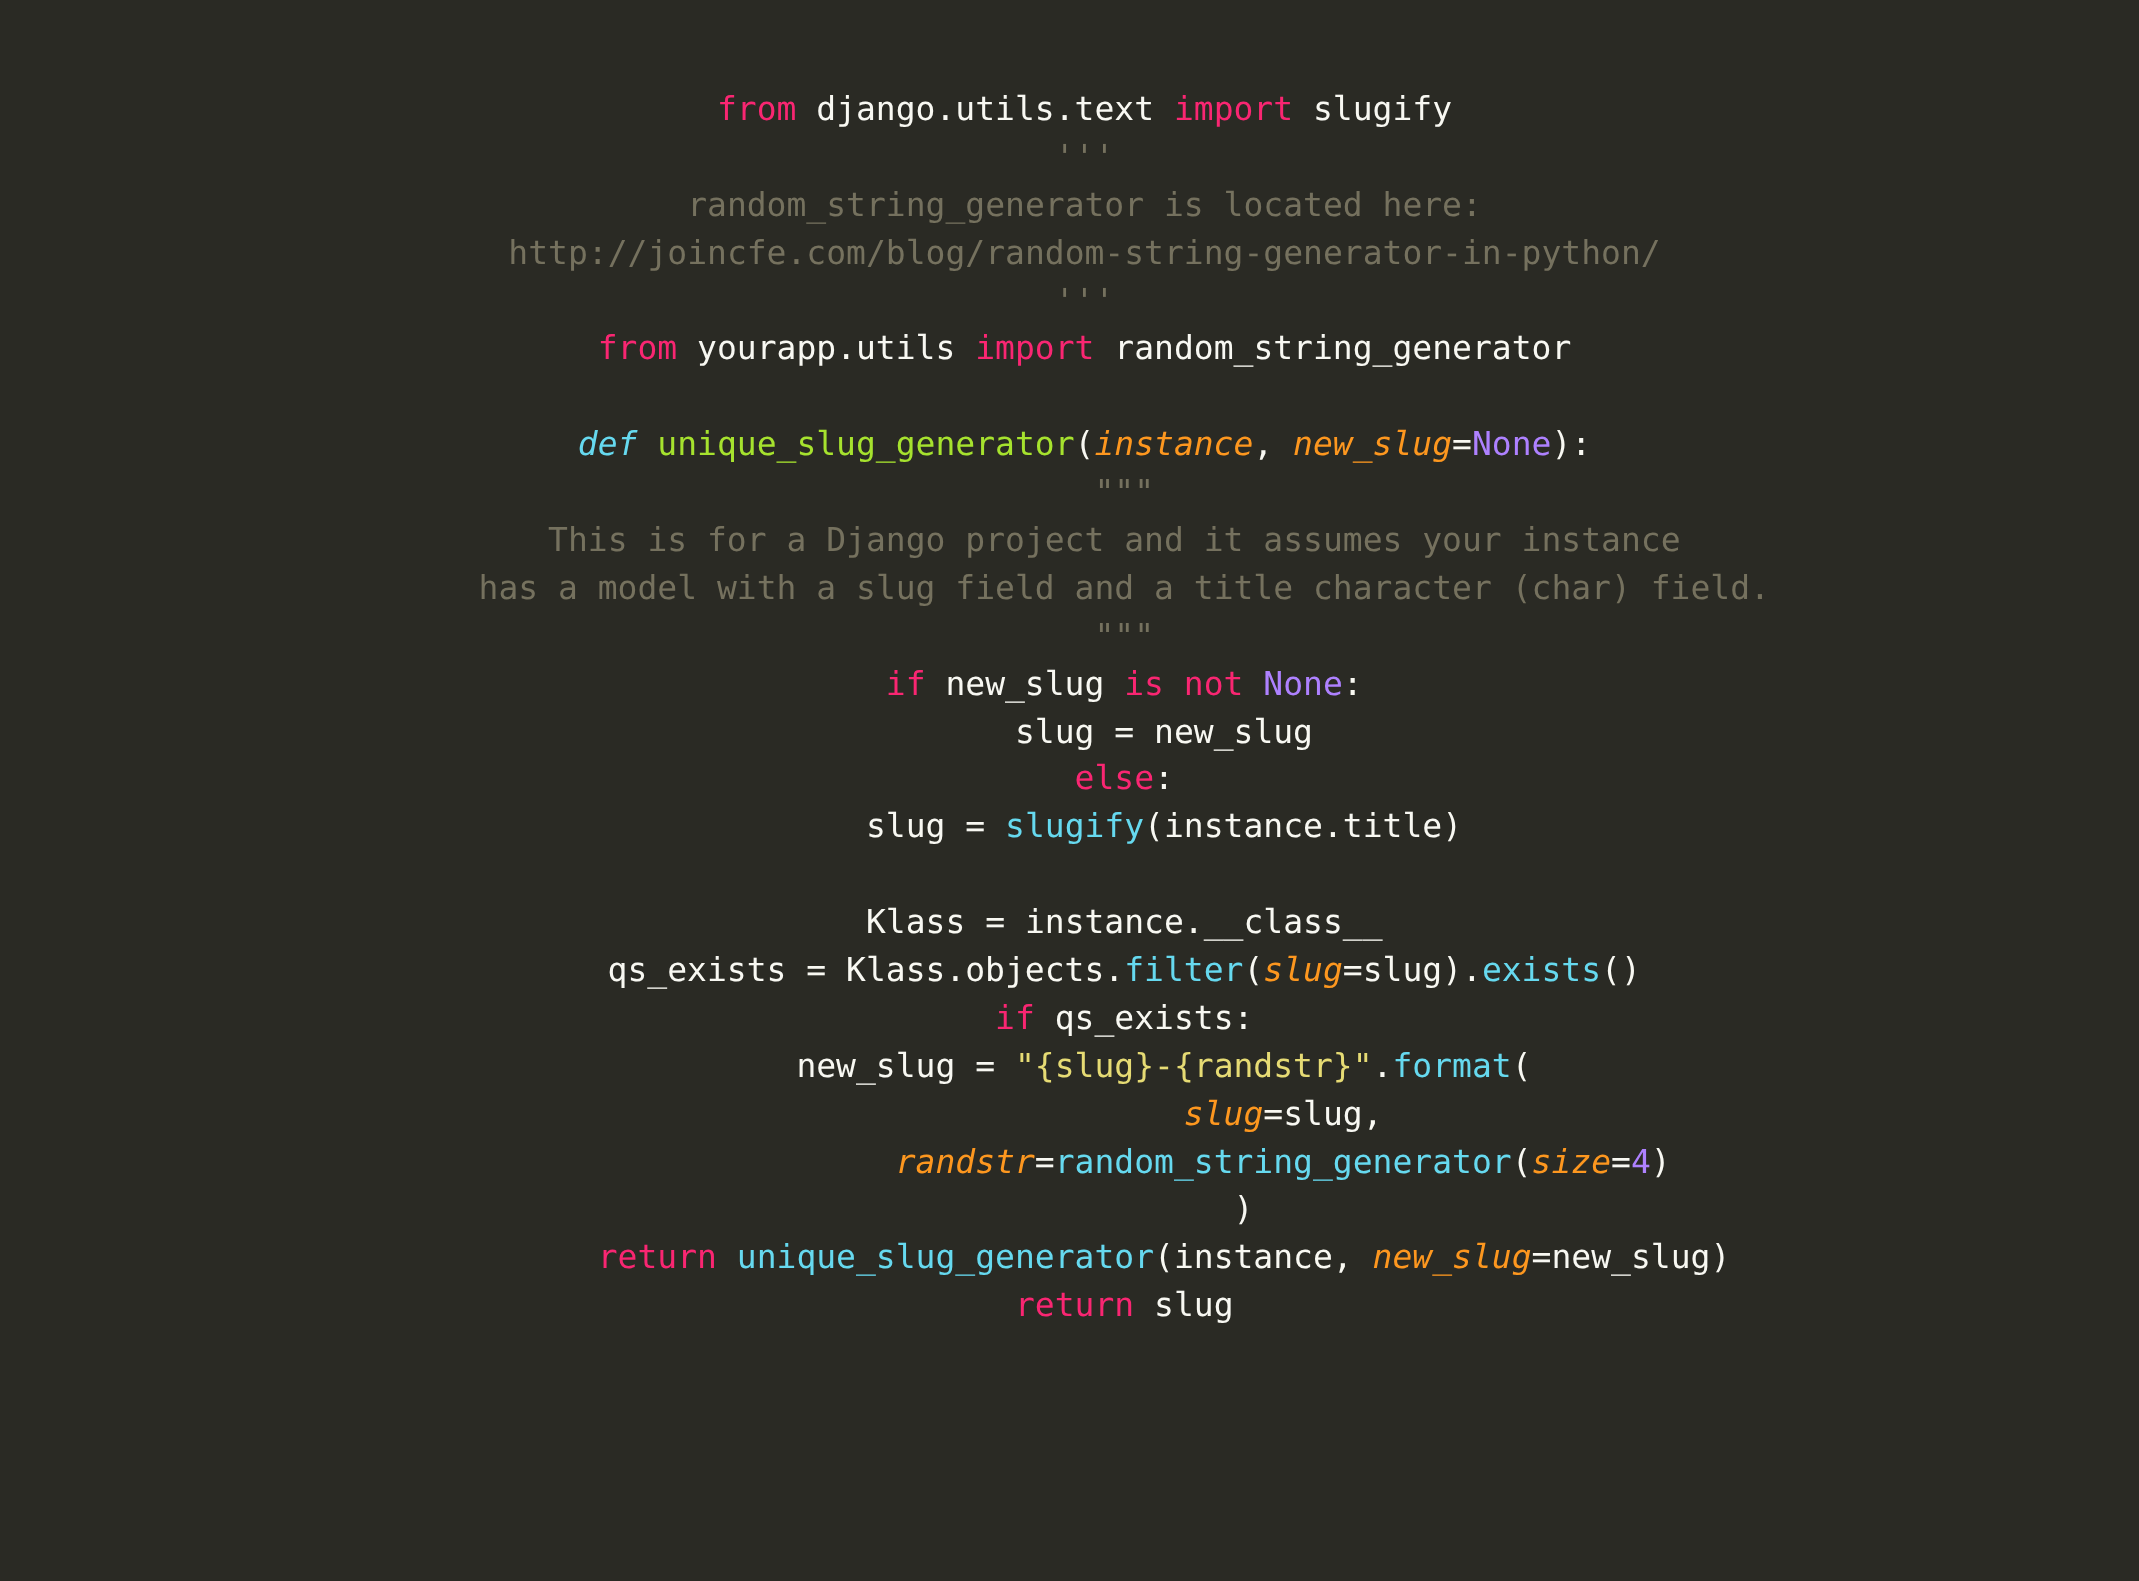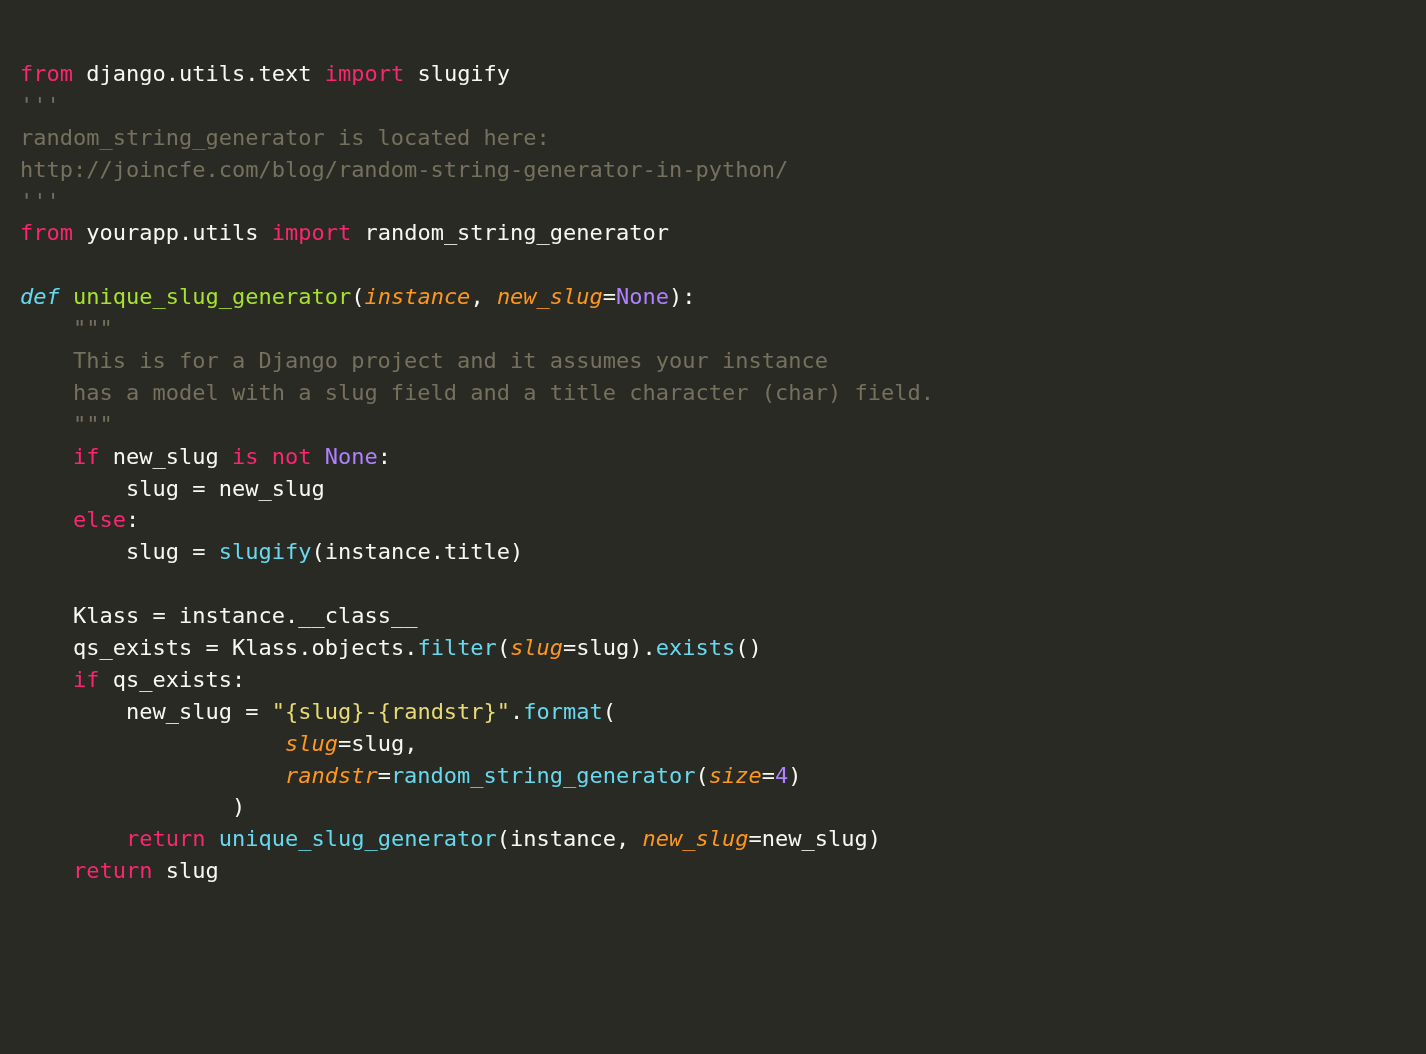--- a/index.html
+++ b/index.html
@@ -17,6 +17,7 @@
     margin: 0;
     padding: 58px 0 0 20px;
     white-space: pre;
+    text-align: center;
   }
   .kw   { color: #f92672; }               
   .def  { color: #66d9ef; font-style: italic; } 

